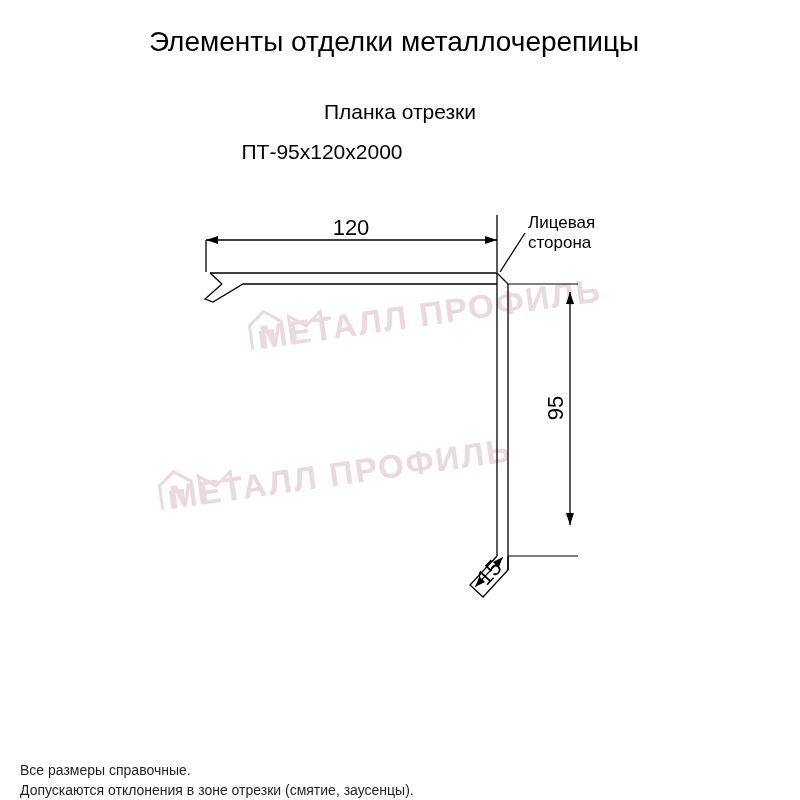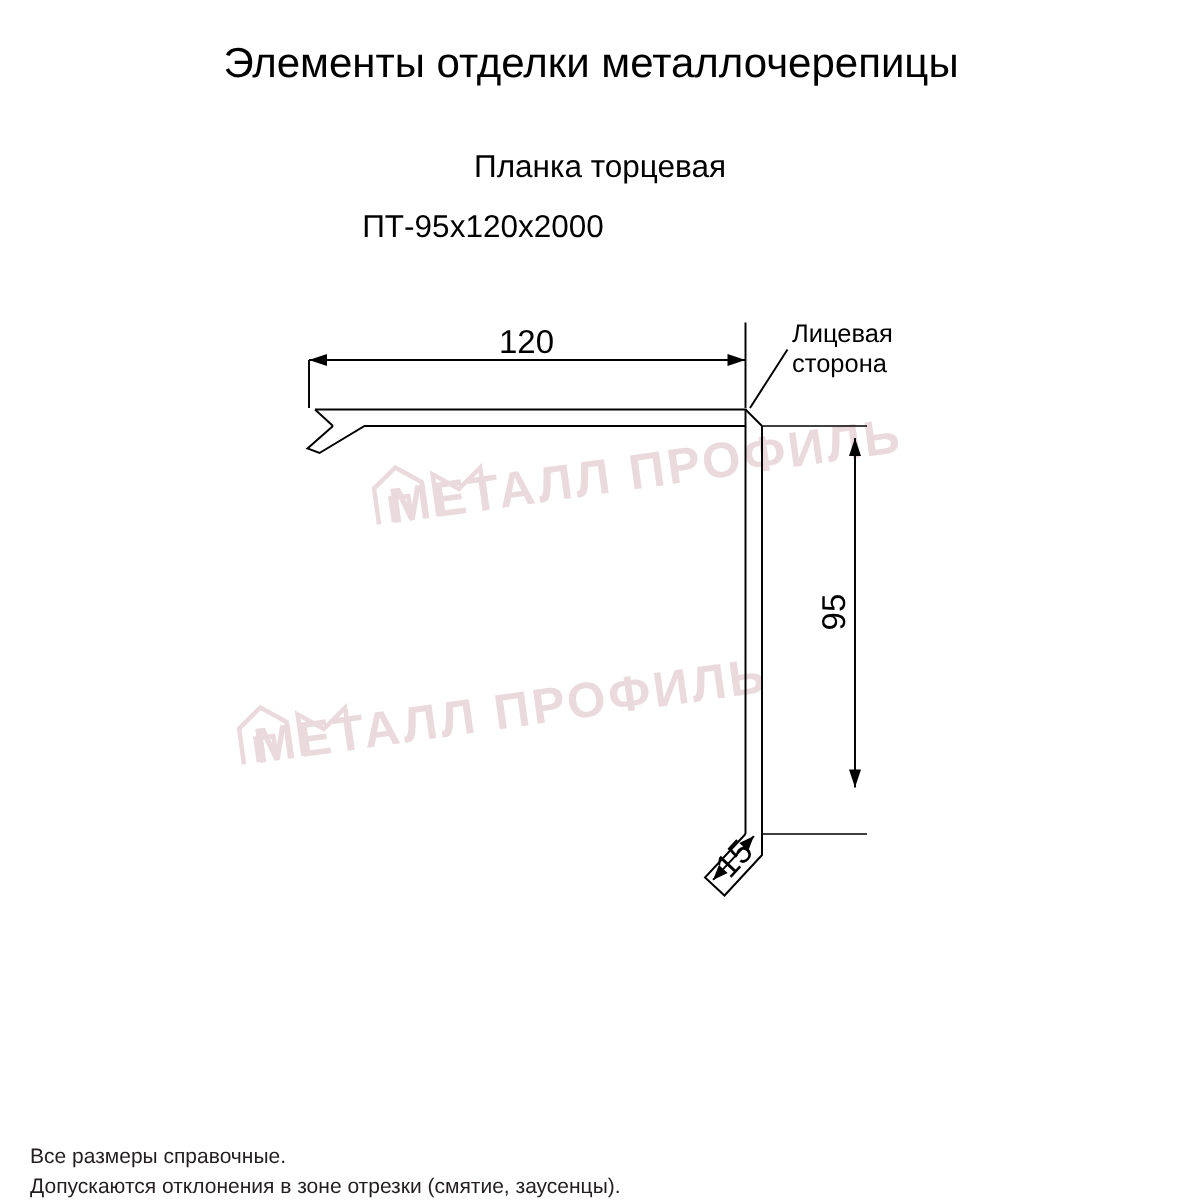--- a/index.html
+++ b/index.html
@@ -109,7 +109,7 @@
 <div id="page">
 
   <div class="title-main">Элементы отделки металлочерепицы</div>
-  <div class="title-sub">Планка торцевая</div>
+  <div class="title-sub">Планка отрезки</div>
   <div class="title-code">ПТ-95x120x2000</div>
 
   <div class="wm-logo wm-logo-1">

